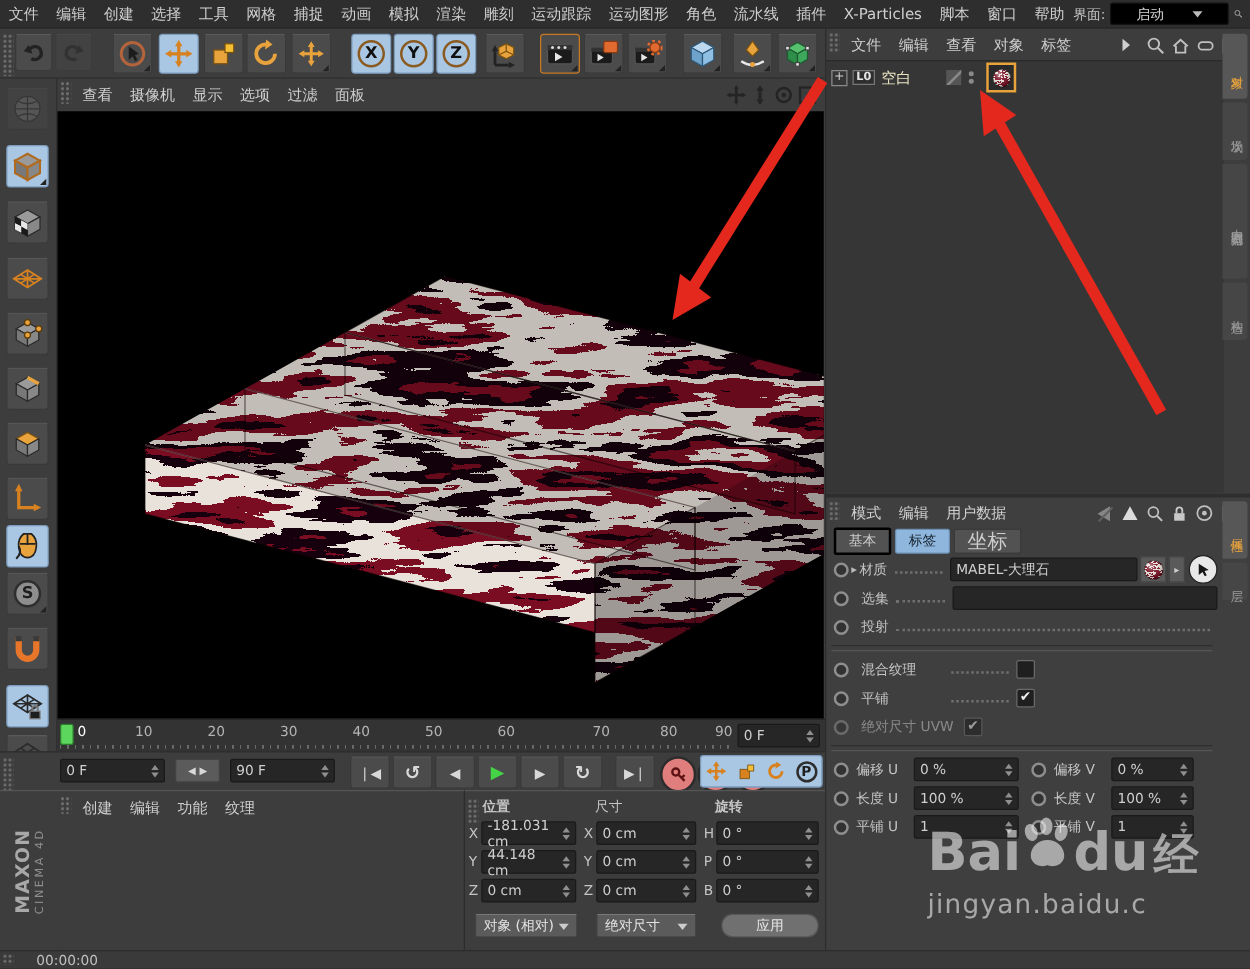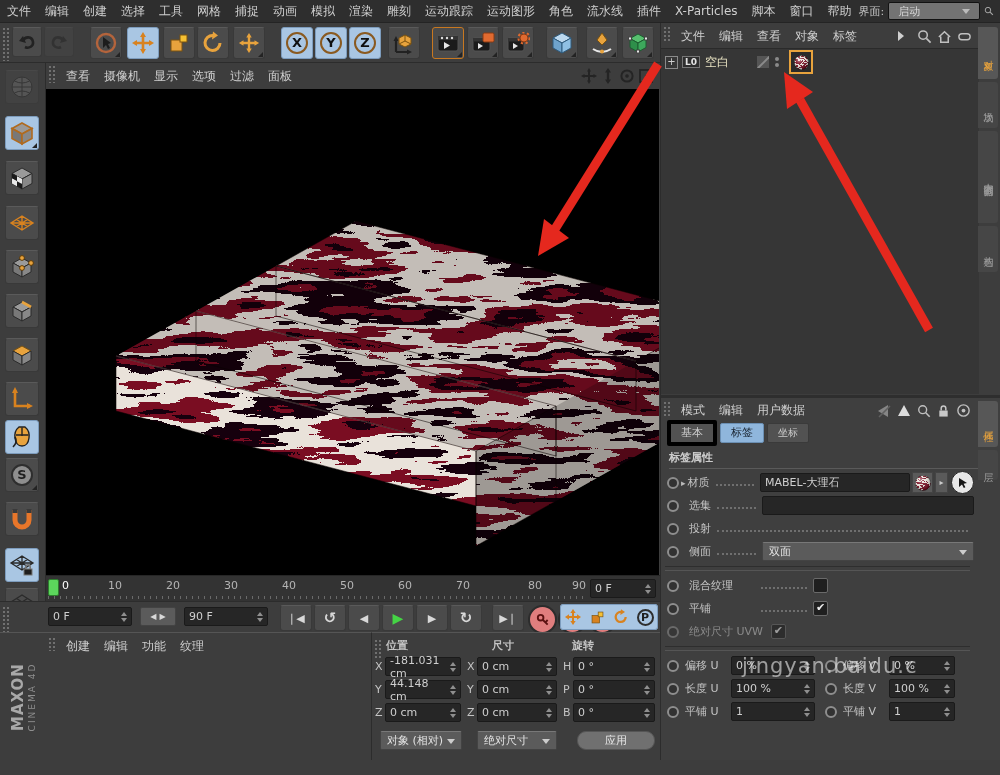--- a/index.html
+++ b/index.html
@@ -115,7 +115,7 @@
     <span class="mi">帮助</span>
     <span style="flex:1"></span>
     <span class="lbl">界面:</span>
-    <div class="row" style="width:118px;height:16px;background:#737373;border:1px solid #121212;border-radius:2px;margin:0 4px;padding:0 9px">
+    <div class="row" style="width:118px;height:16px;background:#000000;border:1px solid #121212;border-radius:2px;margin:0 4px;padding:0 20px">
       <span style="font-size:11px;color:#d8d8d8">启动</span>
       <span class="car" style="margin-left:auto;width:0;height:0;border:4px solid transparent;border-top:5px solid #bbb;margin-top:5px"></span>
     </div>

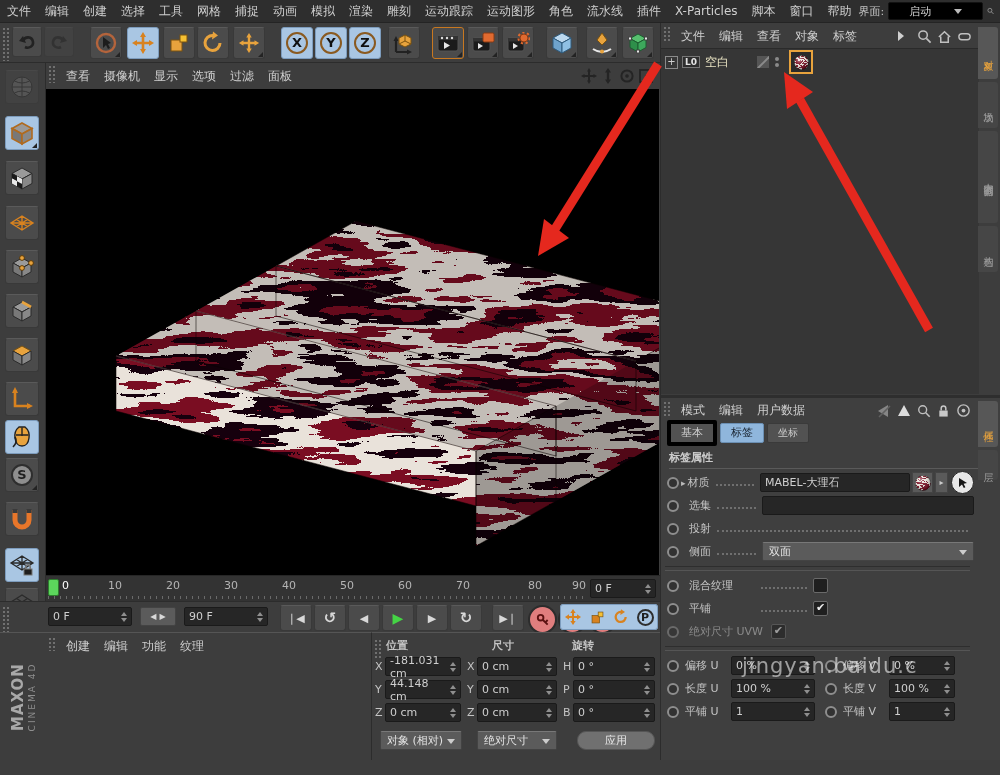--- a/index.html
+++ b/index.html
@@ -730,7 +730,7 @@
         </svg>
     </div>
     <div class="row" style="height:22px;padding-left:6px;gap:3px">
-      <div style="height:18px;padding:0 10px;background:#525252;border:4px solid #000000;border-radius:2px;color:#ccc;font-size:11px;line-height:17px">基本</div>
+      <div style="height:18px;padding:0 10px;background:#525252;border:2px solid #000000;border-radius:2px;color:#ccc;font-size:11px;line-height:17px">基本</div>
       <div style="height:18px;padding:0 10px;background:#8fb6dc;border:1px solid #6b8fb3;border-radius:2px;color:#16202c;font-size:11px;line-height:17px">标签</div>
       <div style="height:18px;padding:0 10px;background:#525252;border:1px solid #3a3a3a;border-radius:2px;color:#ccc;font-size:10px;line-height:17px">坐标</div>
     </div>

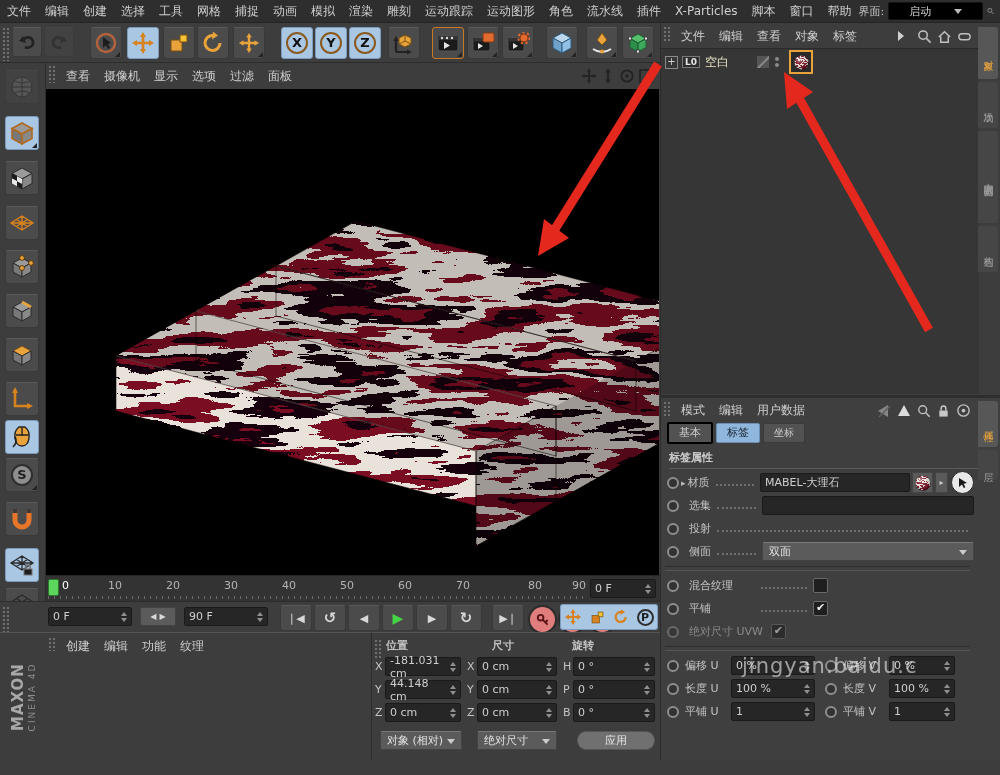--- a/index.html
+++ b/index.html
@@ -732,7 +732,7 @@
     <div class="row" style="height:22px;padding-left:6px;gap:3px">
       <div style="height:18px;padding:0 10px;background:#525252;border:2px solid #000000;border-radius:2px;color:#ccc;font-size:11px;line-height:17px">基本</div>
       <div style="height:18px;padding:0 10px;background:#8fb6dc;border:1px solid #6b8fb3;border-radius:2px;color:#16202c;font-size:11px;line-height:17px">标签</div>
-      <div style="height:18px;padding:0 10px;background:#525252;border:1px solid #3a3a3a;border-radius:2px;color:#ccc;font-size:10px;line-height:17px">坐标</div>
+      <div style="height:18px;padding:0 10px;background:#525252;border:1px solid #3a3a3a;border-radius:2px;color:#ccc;font-size:16px;line-height:17px">坐标</div>
     </div>
     <div style="padding:6px 8px 2px 8px">
       <span style="font-size:11px;font-weight:bold;color:#cccccc">标签属性</span>

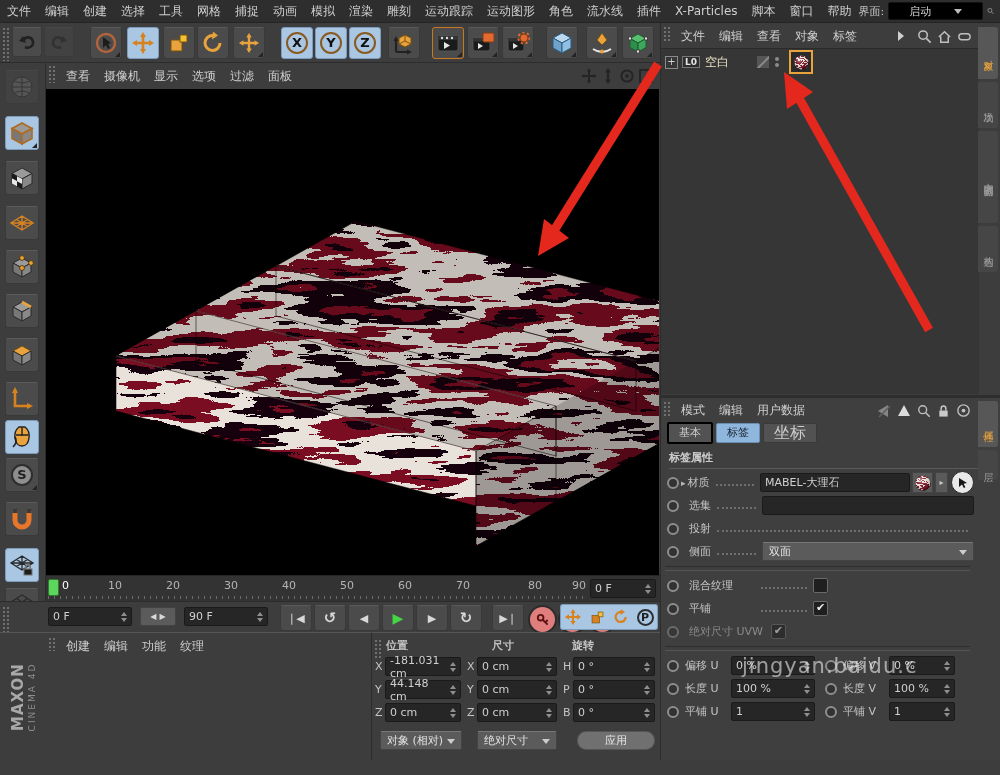--- a/index.html
+++ b/index.html
@@ -734,10 +734,6 @@
       <div style="height:18px;padding:0 10px;background:#8fb6dc;border:1px solid #6b8fb3;border-radius:2px;color:#16202c;font-size:11px;line-height:17px">标签</div>
       <div style="height:18px;padding:0 10px;background:#525252;border:1px solid #3a3a3a;border-radius:2px;color:#ccc;font-size:16px;line-height:17px">坐标</div>
     </div>
-    <div style="padding:6px 8px 2px 8px">
-      <span style="font-size:11px;font-weight:bold;color:#cccccc">标签属性</span>
-      <div style="height:1px;background:#5a5a5a;margin-top:3px"></div>
-    </div>
 
     <div style="padding-right:26px">
       <div class="arow">

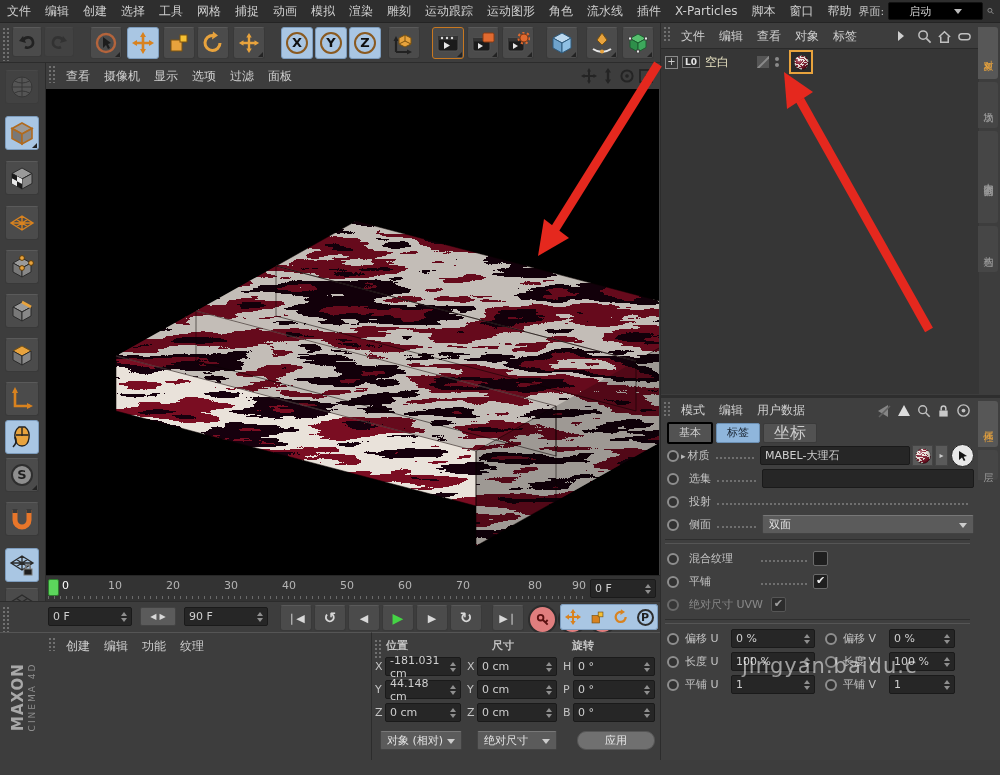--- a/index.html
+++ b/index.html
@@ -770,15 +770,6 @@
         <span class="lbl" style="margin-left:10px">投射</span>
         <span class="ldr"></span>
       </div>
-      <div class="arow">
-        <span class="adot"></span>
-        <span class="lbl" style="margin-left:10px">侧面</span>
-        <span class="ldr"></span>
-        <div class="drp" style="width:212px">
-            <span>双面</span>
-            <span class="car"></span>
-          </div>
-      </div>
       <div class="sep"></div>
       <div class="arow">
         <span class="adot"></span>

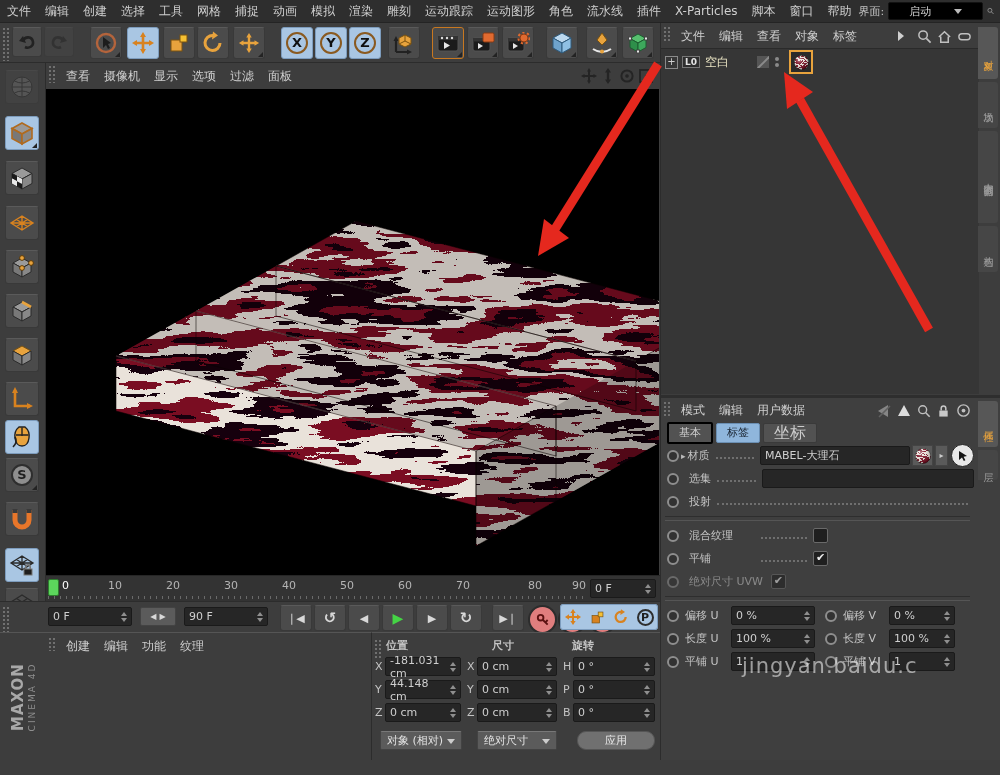--- a/index.html
+++ b/index.html
@@ -425,7 +425,7 @@
     <span class="tick" style="left:236px">40</span>
     <span class="tick" style="left:294px">50</span>
     <span class="tick" style="left:352px">60</span>
-    <span class="tick" style="left:410px">70</span>
+    <span class="tick" style="left:428px">70</span>
     <span class="tick" style="left:482px">80</span>
     <span class="tick" style="left:526px">90</span>
     <div class="abs" style="left:2px;top:20px;width:536px;height:3px;background-image:repeating-linear-gradient(90deg,#6a6a6a 0 1px,transparent 1px 6px)"></div>

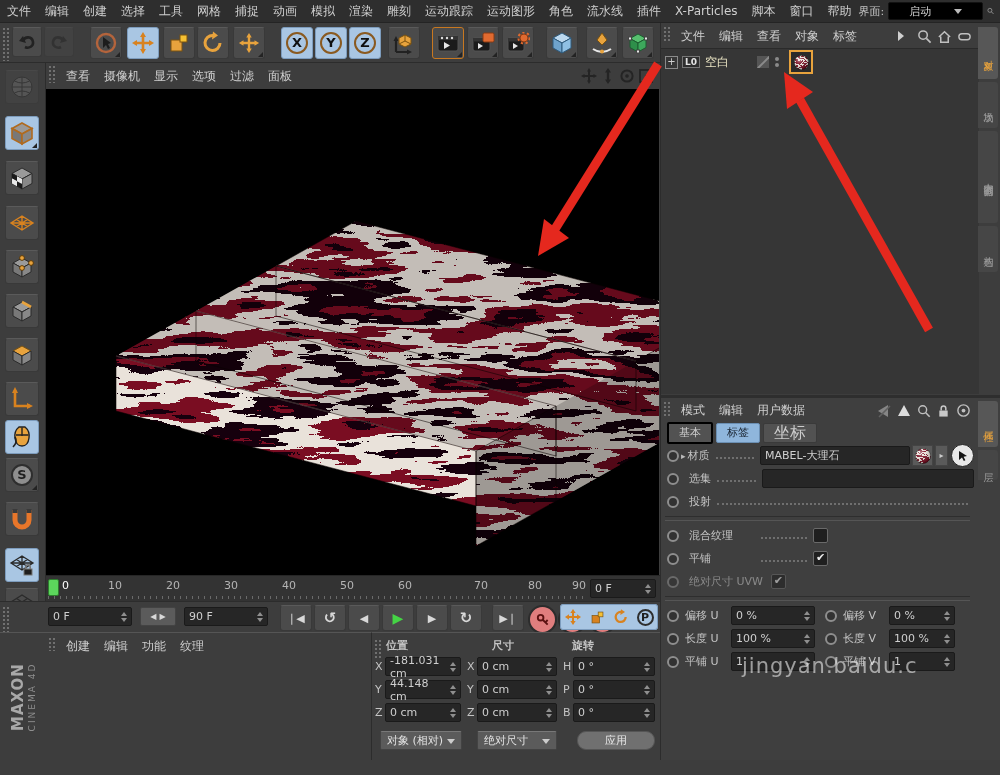--- a/index.html
+++ b/index.html
@@ -545,7 +545,7 @@
   <div class="abs" style="left:372px;top:632px;width:288px;height:128px;background:#3d3d3d;border-top:1px solid #555">
     <div class="dots abs" style="left:0;top:4px;height:20px"></div>
     <span class="abs lbl" style="left:14px;top:5px;font-weight:bold">位置</span>
-    <span class="abs lbl" style="left:120px;top:5px;font-weight:bold">尺寸</span>
+    <span class="abs lbl" style="left:104px;top:5px;font-weight:normal">尺寸</span>
     <span class="abs lbl" style="left:200px;top:5px;font-weight:bold">旋转</span>
 
     <span class="abs lbl" style="left:3px;top:27px">X</span>

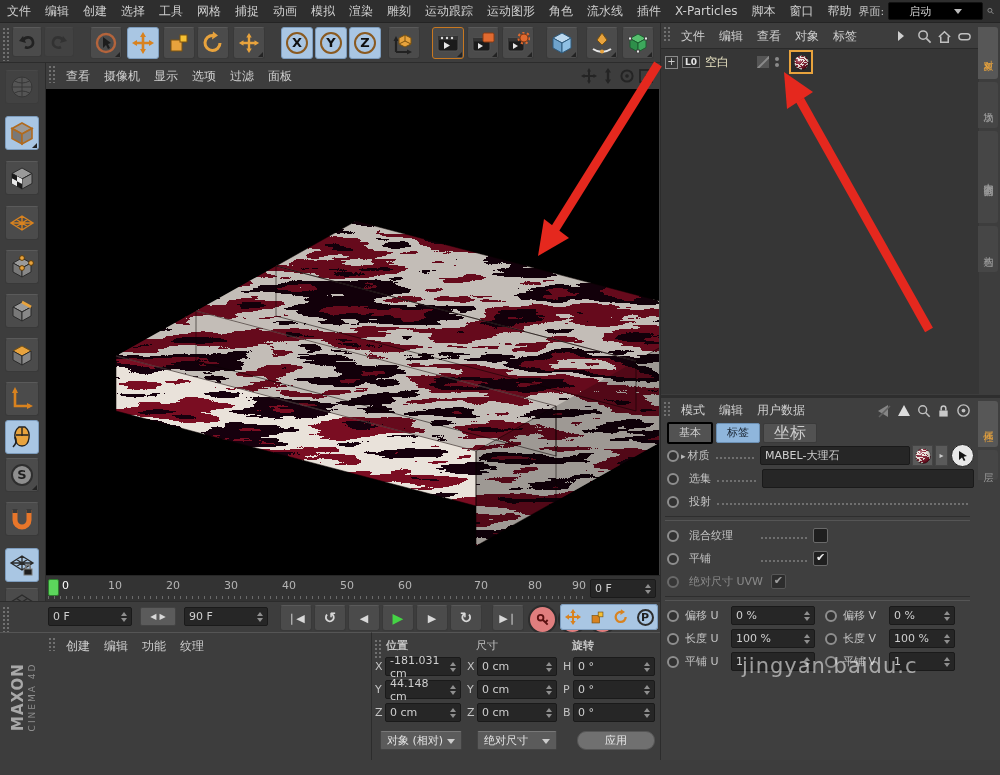--- a/index.html
+++ b/index.html
@@ -867,6 +867,17 @@
   </div>
 
   <div class="abs" style="left:742px;top:652px;width:258px;height:100px;z-index:9;pointer-events:none">
+    <div class="row" style="align-items:baseline">
+      <span class="wm" style="font-size:42px;font-weight:bold">Bai</span>
+      <svg width="46" height="44" viewBox="0 0 46 44" style="opacity:.55;margin:0 -2px">
+        <ellipse cx="10" cy="14" rx="5" ry="7" fill="#fff" transform="rotate(-18 10 14)"></ellipse>
+        <ellipse cx="22" cy="9" rx="5" ry="7" fill="#fff"></ellipse>
+        <ellipse cx="34" cy="14" rx="5" ry="7" fill="#fff" transform="rotate(18 34 14)"></ellipse>
+        <path d="M23 20 C14 20 8 28 10 35 C12 41 20 42 23 40 C26 42 34 41 36 35 C38 28 32 20 23 20 Z" fill="#fff"></path>
+      </svg>
+      <span class="wm" style="font-size:42px;font-weight:bold">du</span>
+      <span class="wm" style="font-size:36px;font-weight:bold;margin-left:4px">经</span>
+    </div>
     <div class="wm" style="font-size:21px;margin-top:2px;letter-spacing:1px">jingyan.baidu.c</div>
   </div>
 

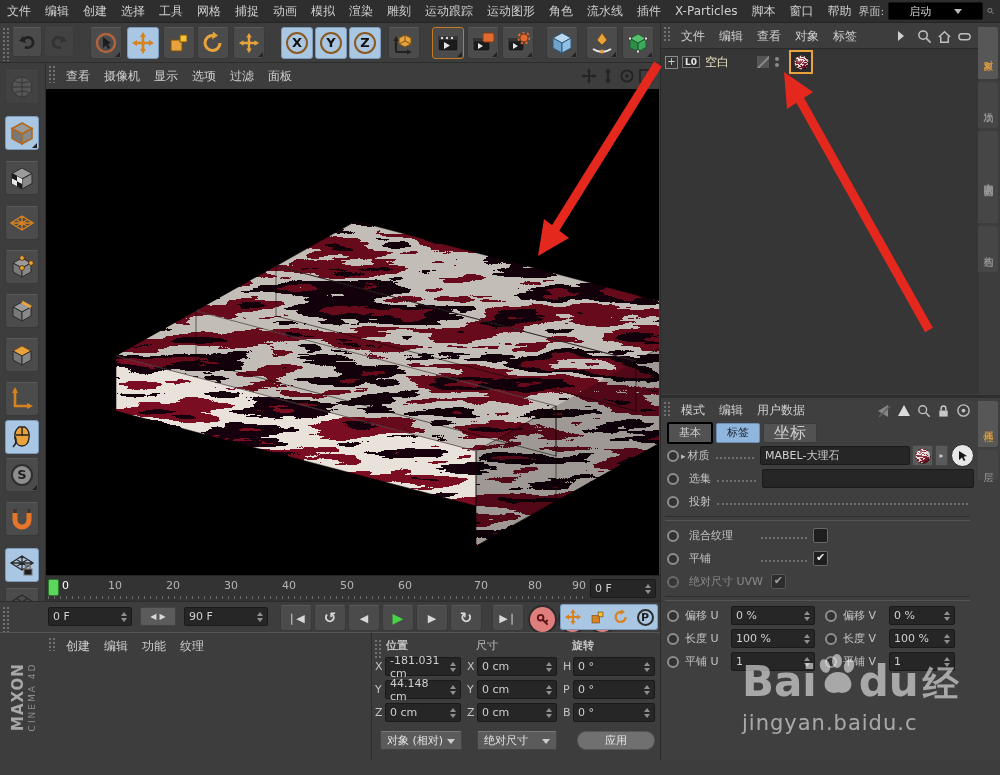--- a/index.html
+++ b/index.html
@@ -636,6 +636,10 @@
       </div>
   </div>
 
+  <div class="abs row" style="left:0;top:760px;width:1000px;height:15px;background:#3a3a3a;border-top:1px solid #2c2c2c">
+    <div class="dots" style="height:9px"></div>
+    <span style="font-size:11px;color:#c0c0c0;margin-left:16px">00:00:00</span>
+  </div>
 
   <div class="abs" style="left:660px;top:23px;width:340px;height:372px;background:#3d3d3d;border-left:1px solid #2c2c2c">
     <div class="row" style="height:24px;padding-top:1px">

